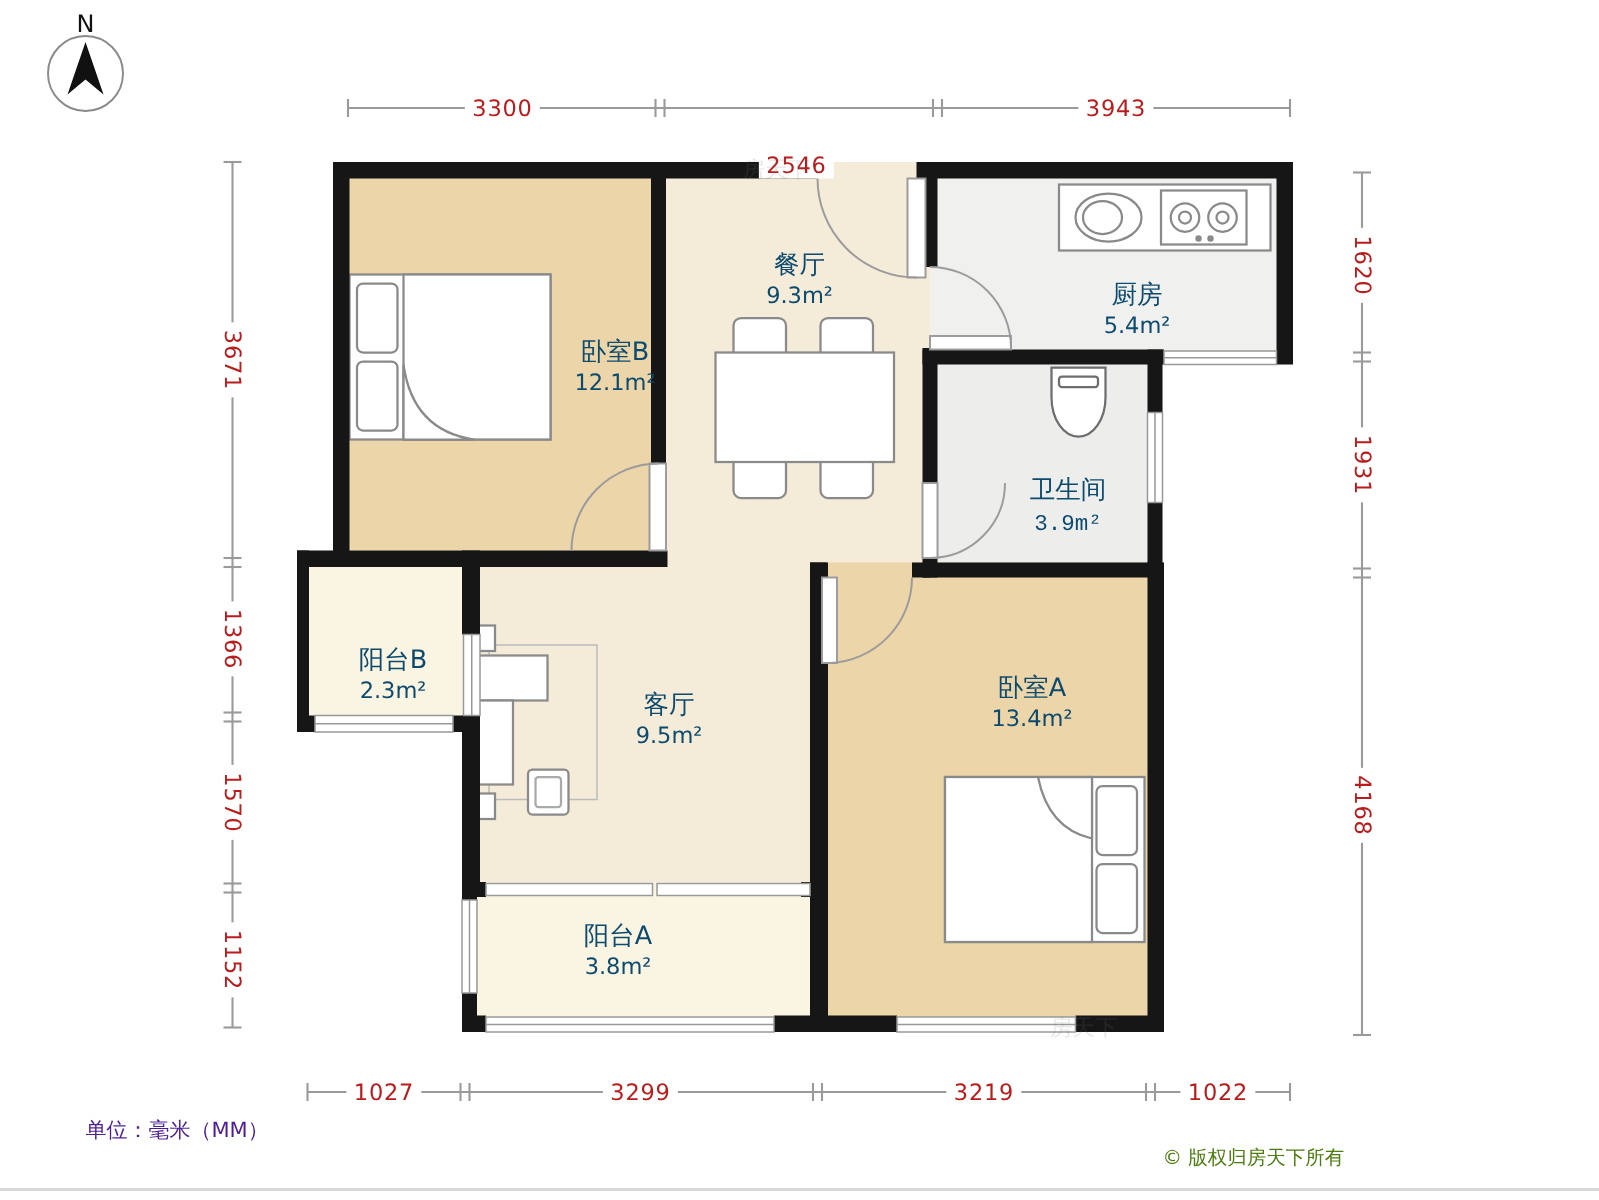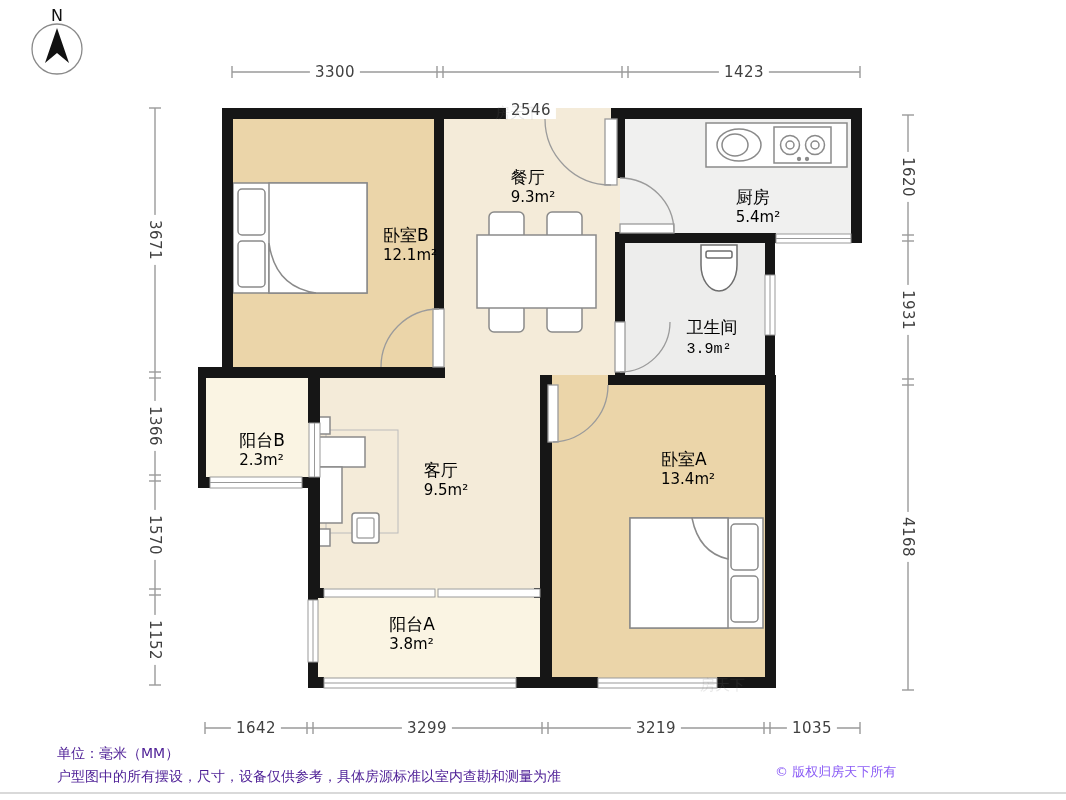--- a/index.html
+++ b/index.html
@@ -7,7 +7,7 @@
         font-family:"DejaVu Sans","Liberation Sans",sans-serif;}
   svg{position:absolute;left:0;top:0;}
   .dim{position:absolute;transform:translate(-50%,-50%);background:#fff;
-       font-size:15px;color:#404040;letter-spacing:.5px;white-space:nowrap;}
+       font-size:15px;color:#b91c1c;letter-spacing:.5px;white-space:nowrap;}
   .dim-h{padding:0 5px;}
   .dim-v{writing-mode:vertical-rl;padding:5px 0;}
   .room-label{position:absolute;transform:translateX(-50%);

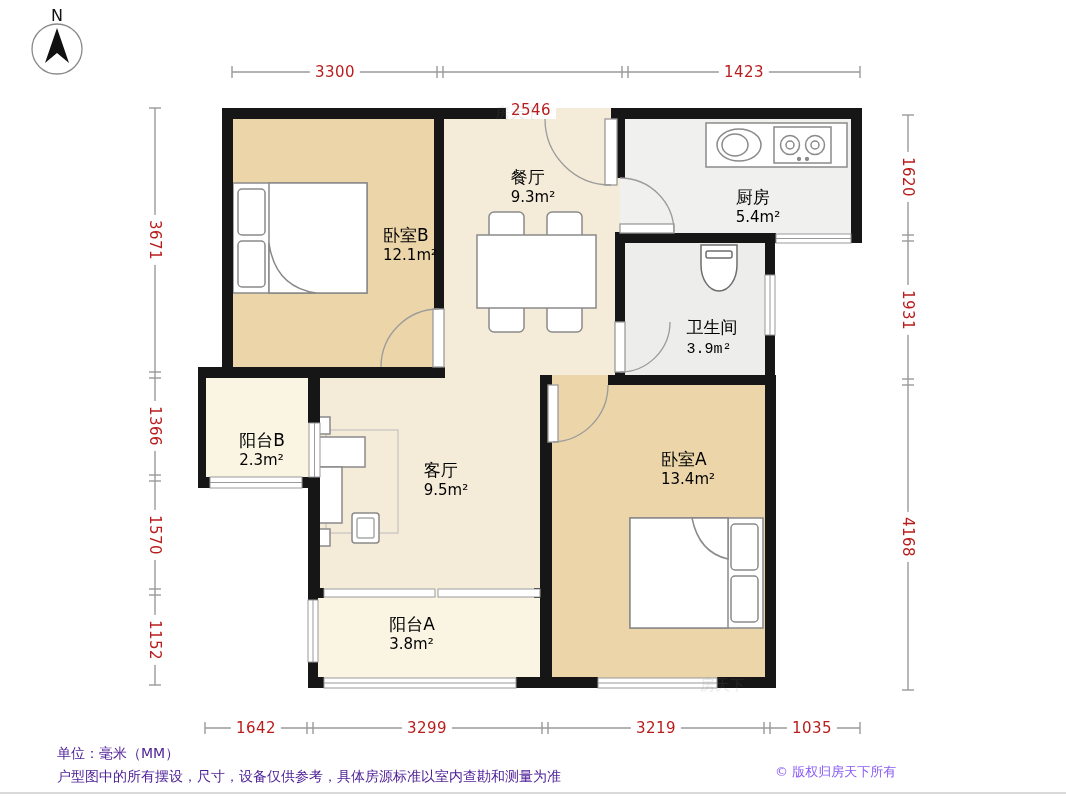--- a/index.html
+++ b/index.html
@@ -232,7 +232,7 @@
 
   <div class="dim dim-h" style="left:335px;top:72px;">3300</div>
   <div class="dim dim-h" style="left:531px;top:72px;margin-top:38px;">2546</div>
-  <div class="dim dim-h" style="left:744px;top:72px;">1423</div>
+  <div class="dim dim-h" style="left:744px;top:72px;">3943</div>
 
   <div class="dim dim-v" style="left:155px;top:240px;">3671</div>
   <div class="dim dim-v" style="left:155px;top:426px;">1366</div>

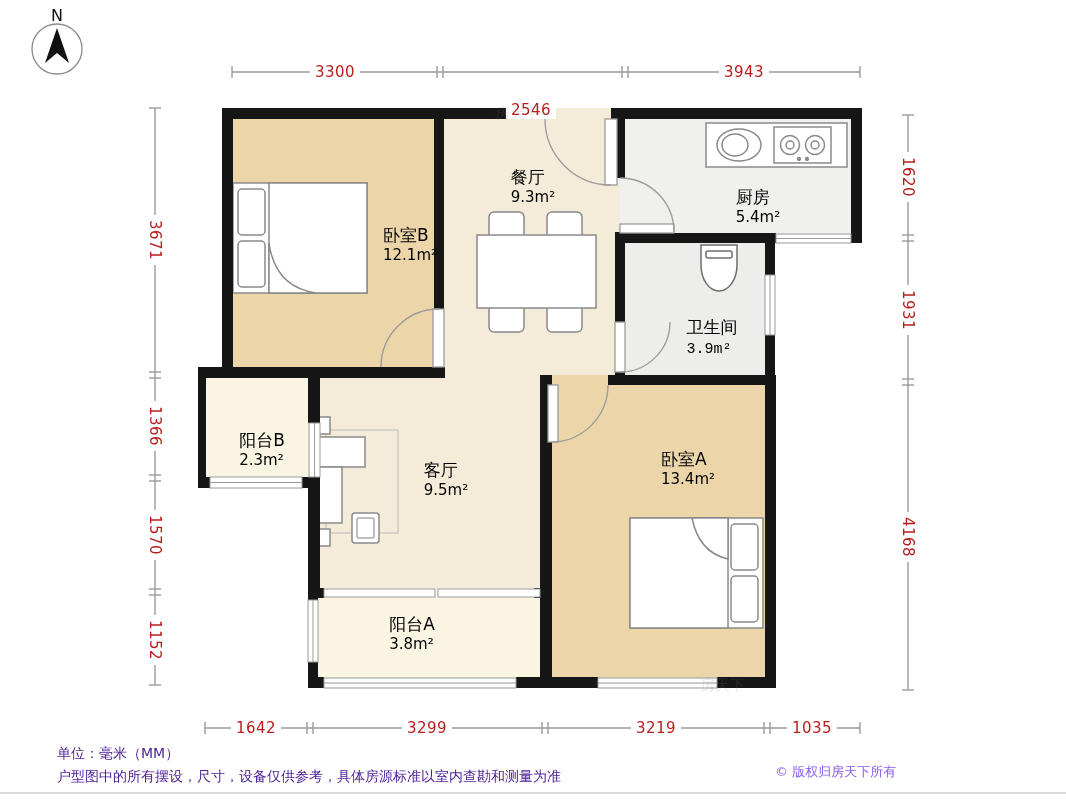--- a/index.html
+++ b/index.html
@@ -10,8 +10,8 @@
        font-size:15px;color:#b91c1c;letter-spacing:.5px;white-space:nowrap;}
   .dim-h{padding:0 5px;}
   .dim-v{writing-mode:vertical-rl;padding:5px 0;}
-  .room-label{position:absolute;transform:translateX(-50%);
-      color:#000000;line-height:1.3;white-space:nowrap;}
+  .room-label{position:absolute;transform:translateX(-50%);text-align:center;
+      color:#0c4a6e;line-height:1.3;white-space:nowrap;}
   .room-name{font-size:17px;}
   .room-area{font-size:15px;}
   .compass-n{position:absolute;left:57px;top:6px;transform:translateX(-50%);

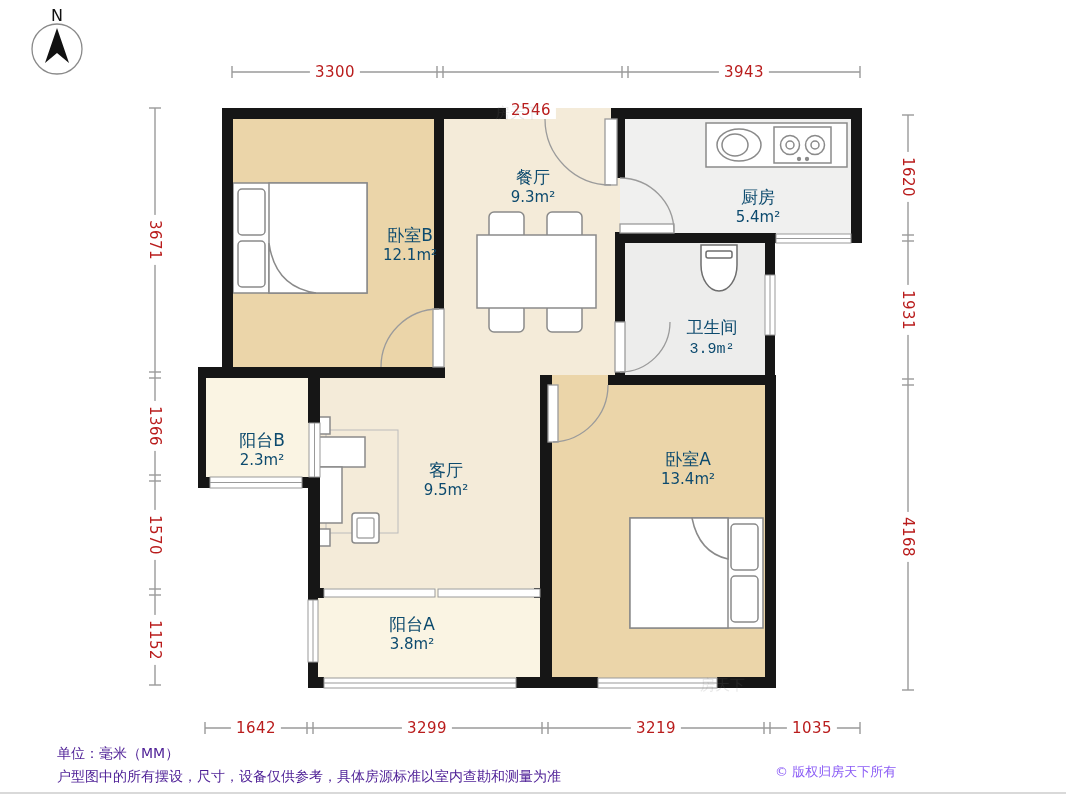--- a/index.html
+++ b/index.html
@@ -243,7 +243,7 @@
   <div class="dim dim-v" style="left:908px;top:310px;">1931</div>
   <div class="dim dim-v" style="left:908px;top:537px;">4168</div>
 
-  <div class="dim dim-h" style="left:256px;top:728px;">1642</div>
+  <div class="dim dim-h" style="left:256px;top:728px;">1027</div>
   <div class="dim dim-h" style="left:427px;top:728px;">3299</div>
   <div class="dim dim-h" style="left:656px;top:728px;">3219</div>
   <div class="dim dim-h" style="left:812px;top:728px;">1035</div>

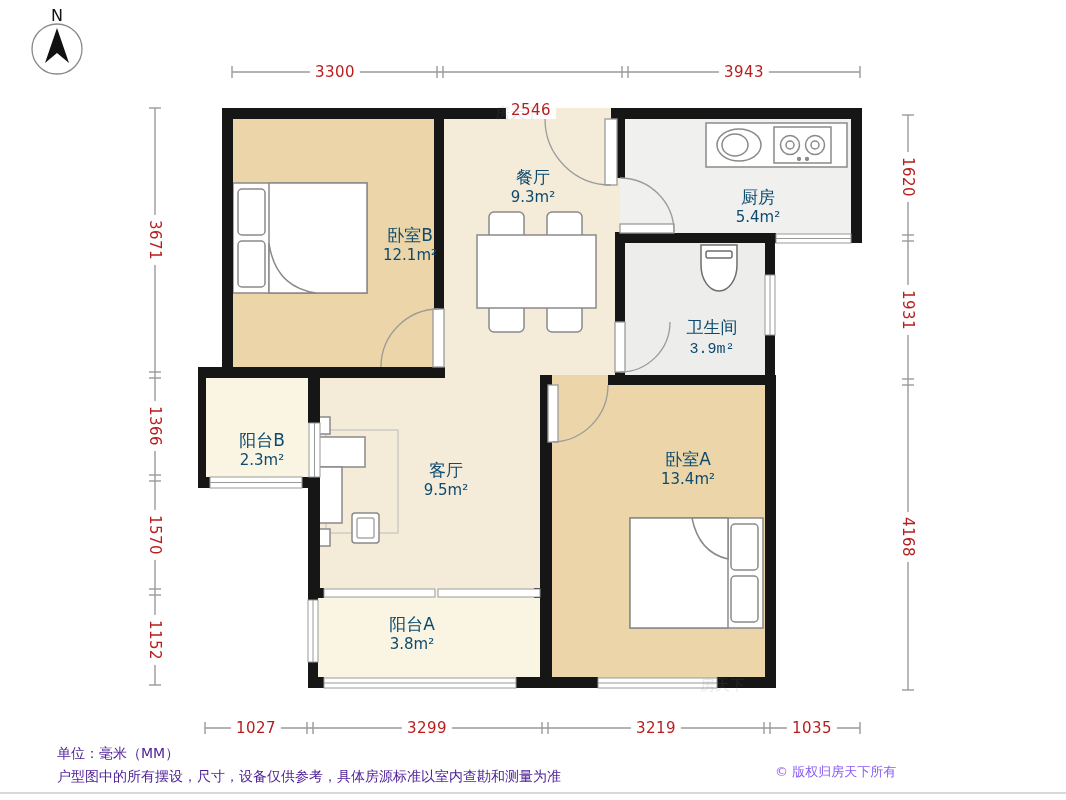--- a/index.html
+++ b/index.html
@@ -246,7 +246,7 @@
   <div class="dim dim-h" style="left:256px;top:728px;">1027</div>
   <div class="dim dim-h" style="left:427px;top:728px;">3299</div>
   <div class="dim dim-h" style="left:656px;top:728px;">3219</div>
-  <div class="dim dim-h" style="left:812px;top:728px;">1035</div>
+  <div class="dim dim-h" style="left:812px;top:728px;">1022</div>
 
   <div class="room-label" style="left:410px;top:224px;">
     <div class="room-name">卧室B</div>

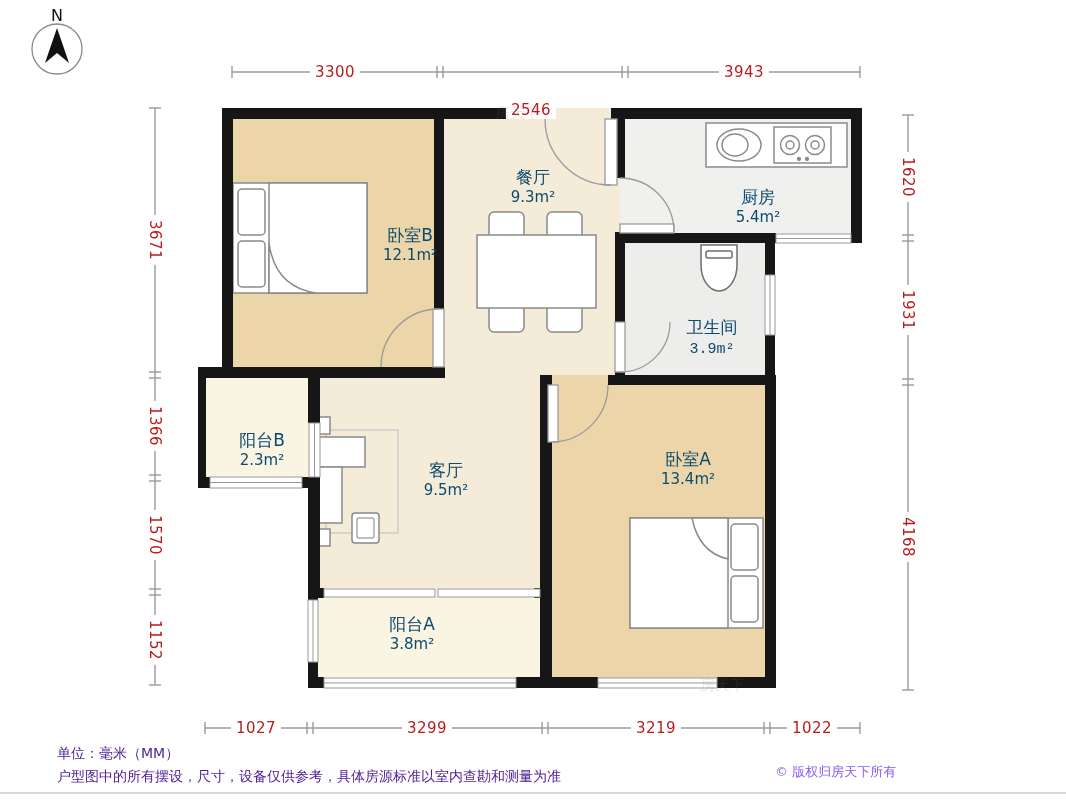--- a/index.html
+++ b/index.html
@@ -285,7 +285,6 @@
   <div class="watermark" style="left:700px;top:676px;">房天下</div>
 
   <div class="footer-text" style="left:57px;top:745px;">单位：毫米（MM）</div>
-  <div class="footer-text" style="left:57px;top:768px;">户型图中的所有摆设，尺寸，设备仅供参考，具体房源标准以室内查勘和测量为准</div>
   <div class="copyright" style="left:775px;top:763px;">© 版权归房天下所有</div>
   <div class="bottom-divider"></div>
 

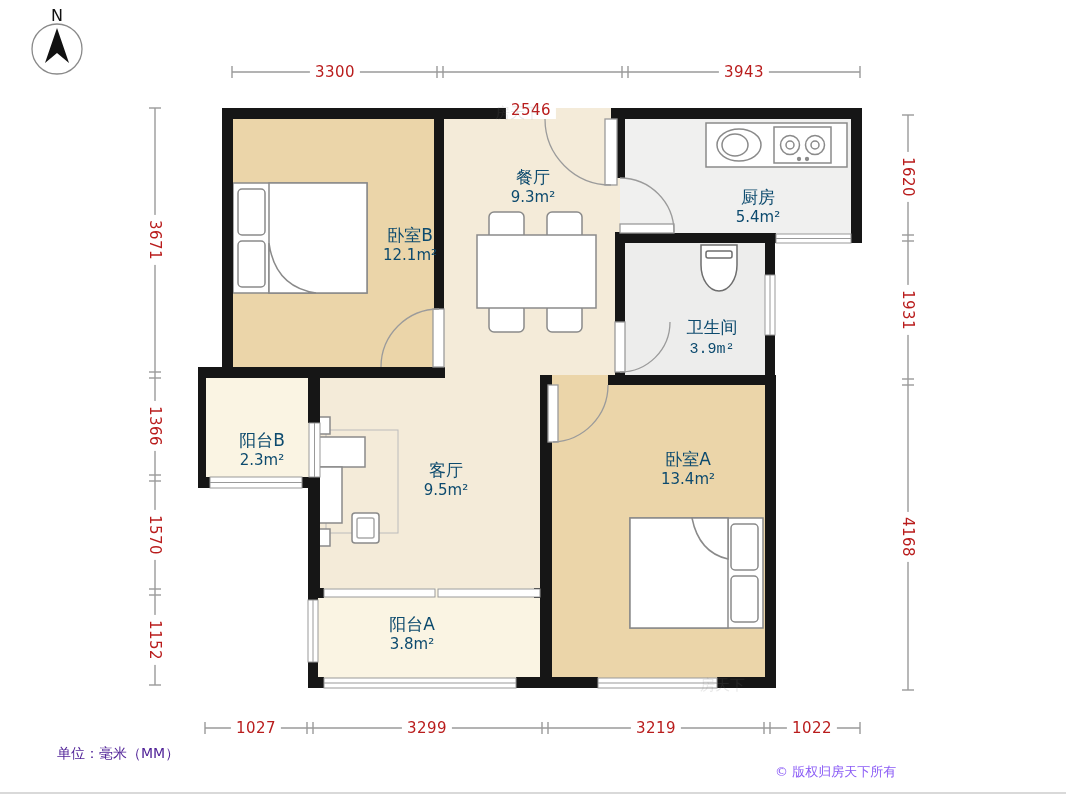--- a/index.html
+++ b/index.html
@@ -17,7 +17,7 @@
   .compass-n{position:absolute;left:57px;top:6px;transform:translateX(-50%);
       font-size:16px;color:#111;}
   .footer-text{position:absolute;font-size:14px;color:#4c1d95;white-space:nowrap;}
-  .copyright{position:absolute;font-size:13px;color:#8b5cf6;white-space:nowrap;}
+  .copyright{position:absolute;font-size:13px;color:#4d7c0f;white-space:nowrap;}
   .bottom-divider{position:absolute;left:0;top:792px;width:1066px;height:2px;background:#d9d9d9;}
   .watermark{position:absolute;font-size:15px;color:#737373;opacity:.16;white-space:nowrap;}
 </style>

